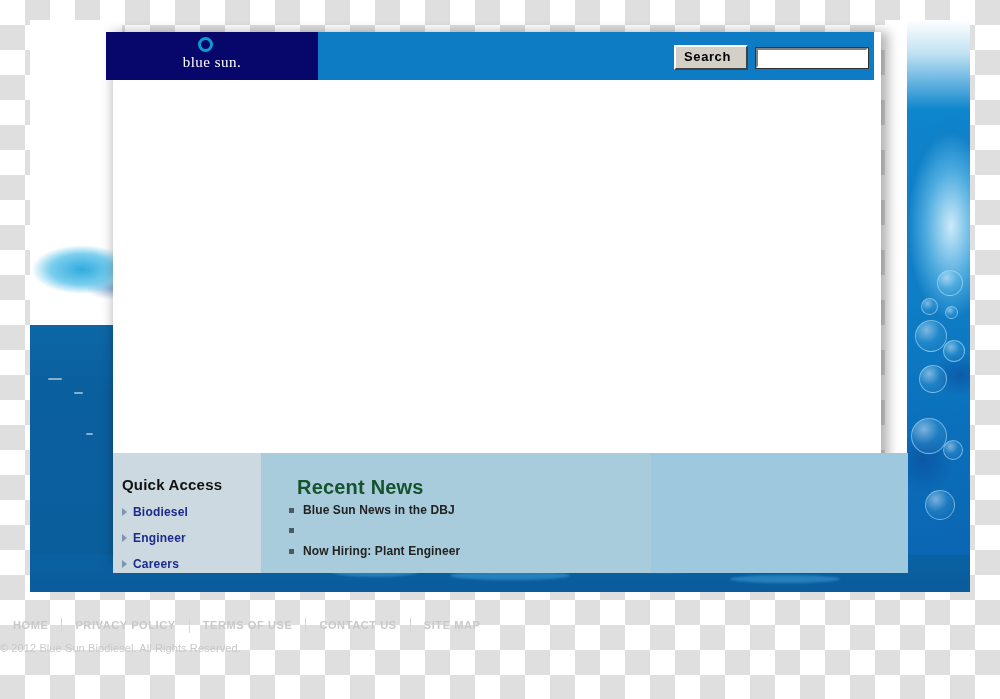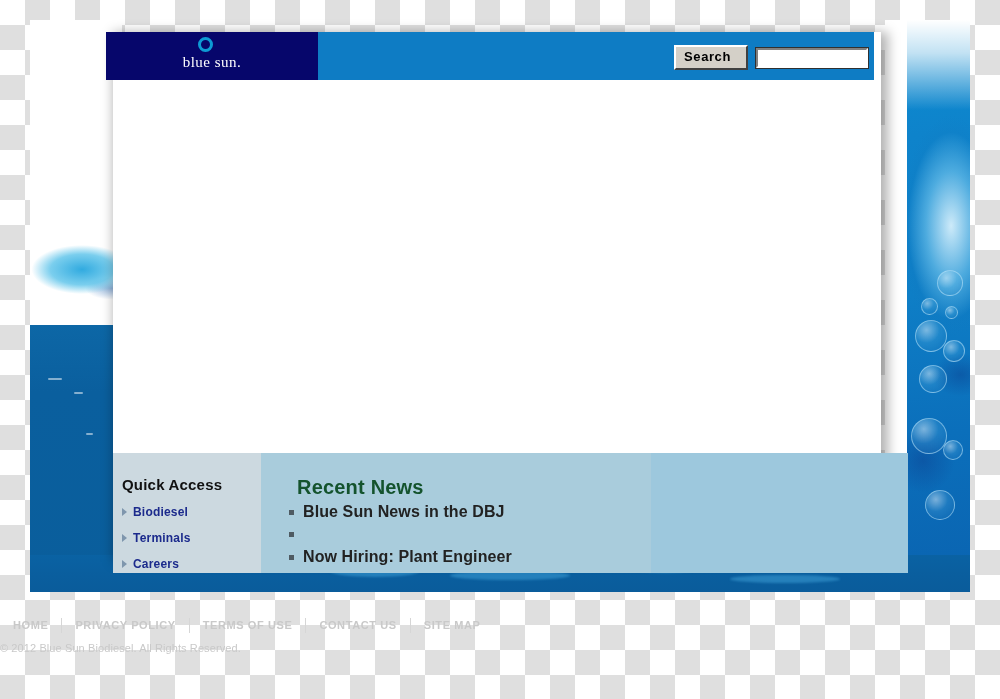--- a/index.html
+++ b/index.html
@@ -329,7 +329,7 @@
     flex: 0 0 auto;
   }
   .news-label {
-    font-size: 16px;
+    font-size: 12px;
     font-weight: bold;
     color: #222222;
     letter-spacing: 0.1px;

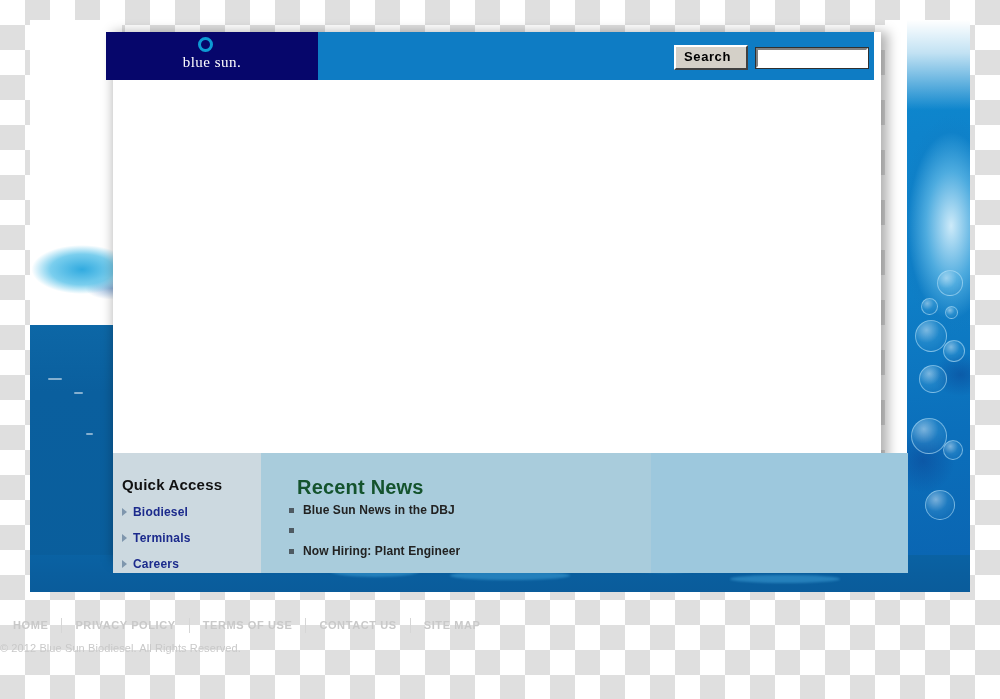--- a/index.html
+++ b/index.html
@@ -440,7 +440,7 @@
         </div>
         <div class="qa-item">
           <span class="qa-arrow"></span>
-          <span class="qa-label">Terminals</span>
+          <span class="qa-label">Engineer</span>
         </div>
         <div class="qa-item">
           <span class="qa-arrow"></span>

